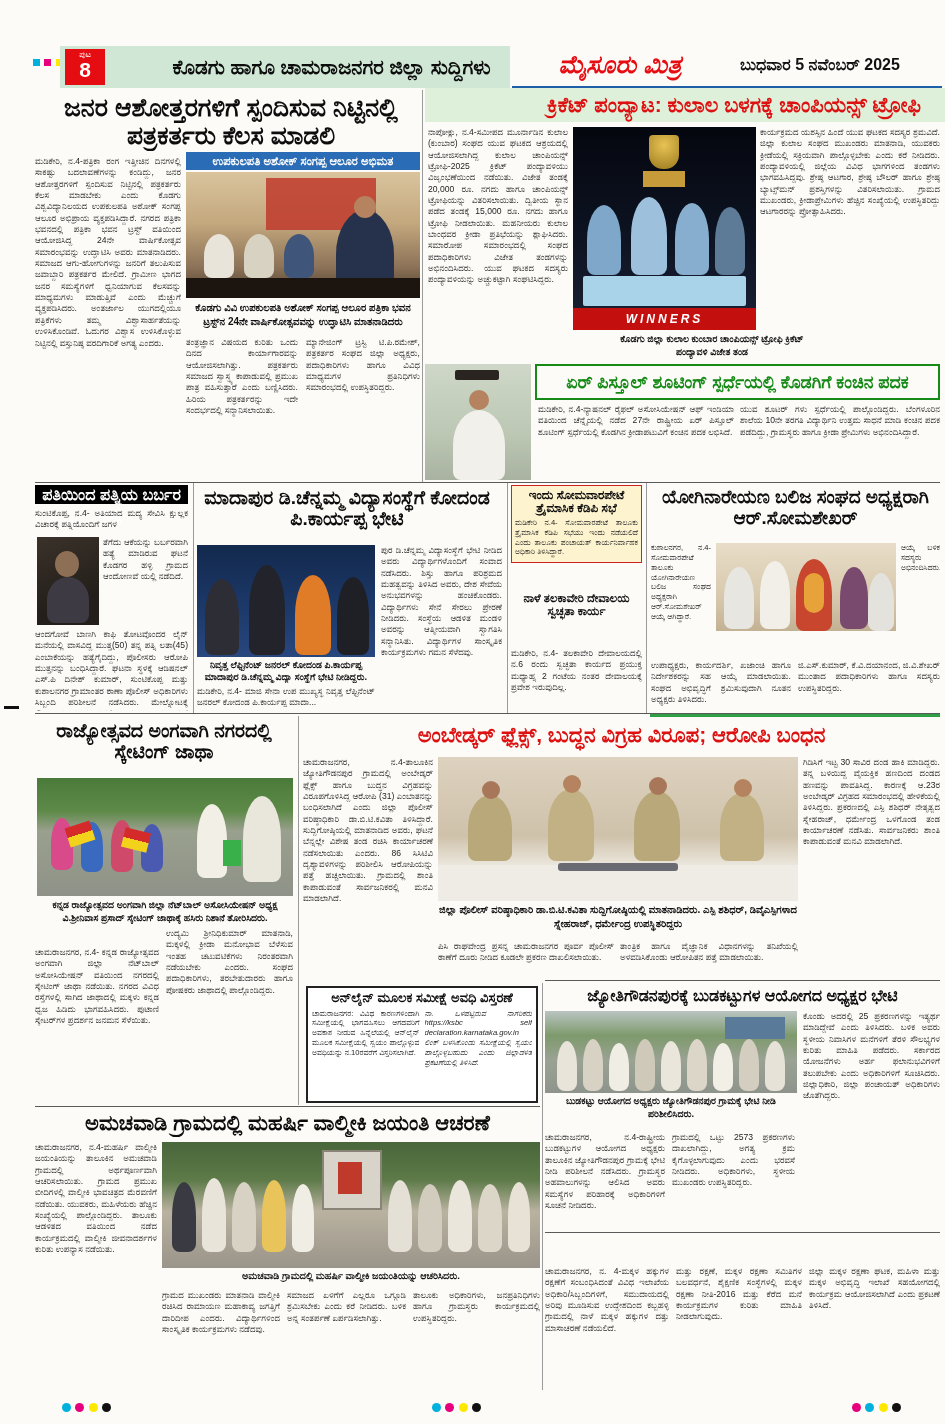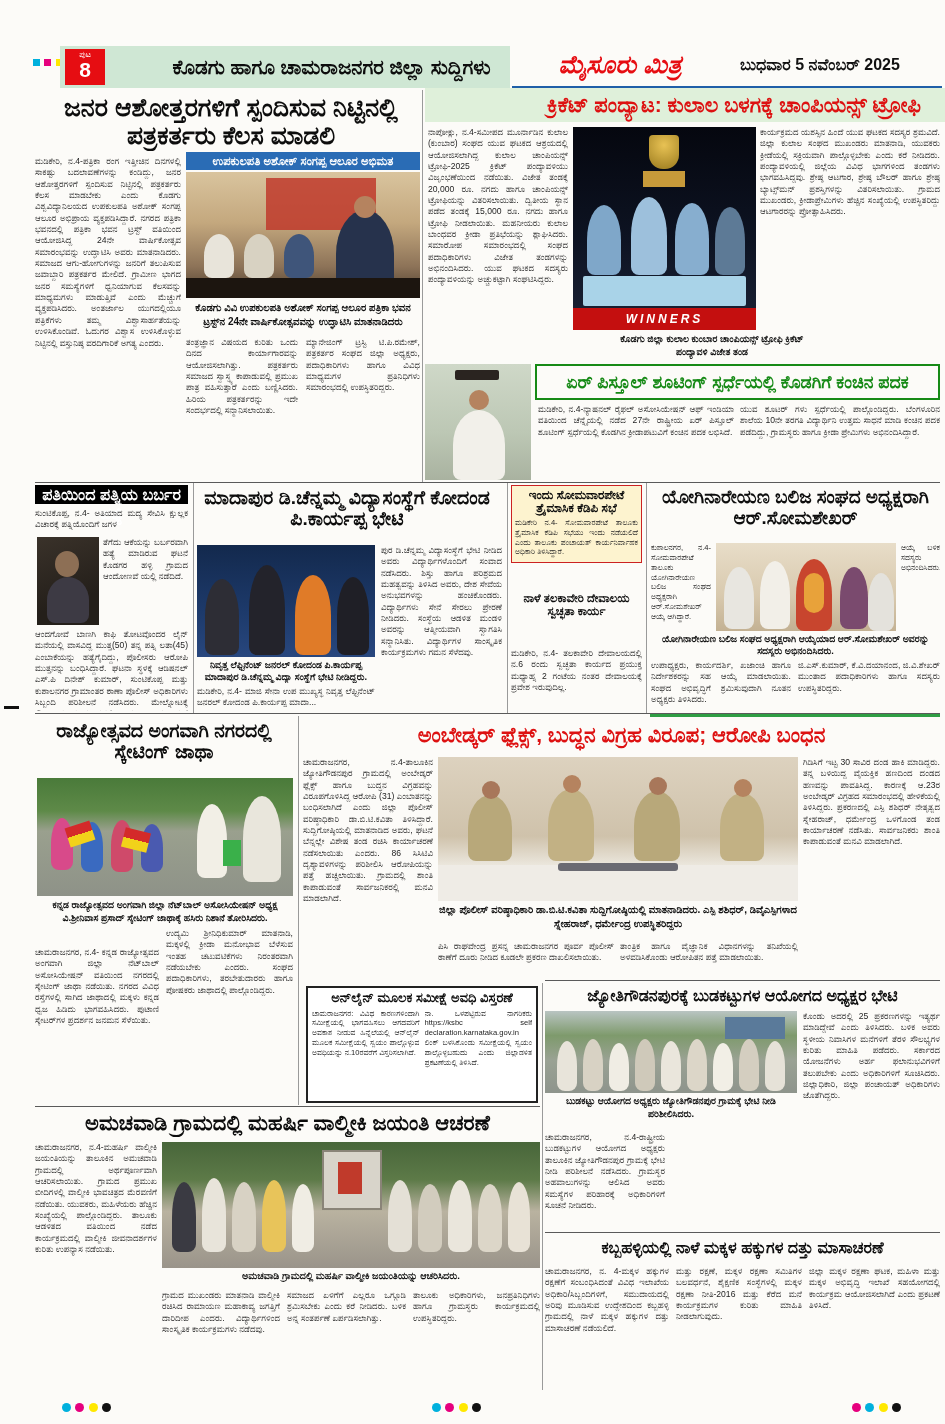--- a/index.html
+++ b/index.html
@@ -128,7 +128,6 @@
     <div class="fig" style="left:152px;top:30px;width:26px;height:58px;background:#e4e2dc;"></div>
   </div>
   <div class="abs tiny" style="left:901px;top:543px;width:39px;height:86px;">ಆಯ್ಕೆ ಬಳಿಕ ಸದಸ್ಯರು ಅಭಿನಂದಿಸಿದರು.</div>
-  <div class="abs capt" style="left:651px;top:633px;width:289px;height:24px;font-size:9.3px;line-height:1.3;">ಯೋಗಿನಾರೇಯಣ ಬಲಿಜ ಸಂಘದ ಅಧ್ಯಕ್ಷರಾಗಿ ಆಯ್ಕೆಯಾದ ಆರ್.ಸೋಮಶೇಖರ್ ಅವರನ್ನು ಸದಸ್ಯರು ಅಭಿನಂದಿಸಿದರು.</div>
   <div class="abs just" style="left:651px;top:660px;width:140px;height:52px;">ಉಪಾಧ್ಯಕ್ಷರು, ಕಾರ್ಯದರ್ಶಿ, ಖಜಾಂಚಿ ಹಾಗೂ ನಿರ್ದೇಶಕರನ್ನು ಸಹ ಆಯ್ಕೆ ಮಾಡಲಾಯಿತು. ಸಂಘದ ಅಭಿವೃದ್ಧಿಗೆ ಶ್ರಮಿಸುವುದಾಗಿ ನೂತನ ಅಧ್ಯಕ್ಷರು ತಿಳಿಸಿದರು.</div>
   <div class="abs just" style="left:798px;top:660px;width:142px;height:52px;">ಜಿ.ಎಸ್.ಕುಮಾರ್, ಕೆ.ವಿ.ದಯಾನಂದ, ಜಿ.ವಿ.ಶೇಖರ್ ಮುಂತಾದ ಪದಾಧಿಕಾರಿಗಳು ಹಾಗೂ ಸದಸ್ಯರು ಉಪಸ್ಥಿತರಿದ್ದರು.</div>
 

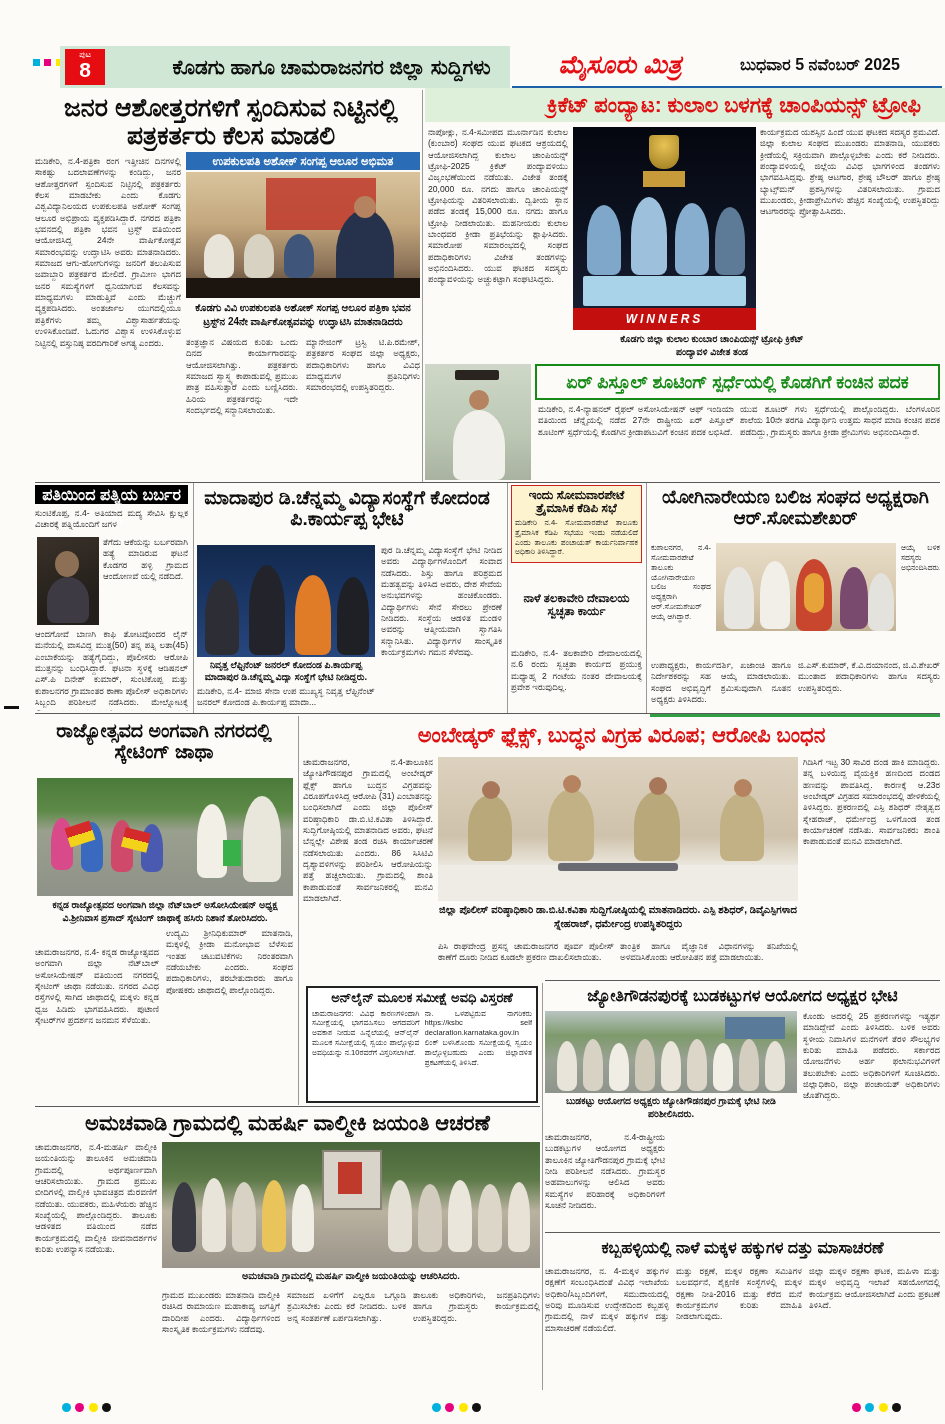--- a/index.html
+++ b/index.html
@@ -175,7 +175,7 @@
     <div class="hl" style="font-size:13px;padding-top:3px;">ಅನ್‌ಲೈನ್ ಮೂಲಕ ಸಮೀಕ್ಷೆ ಅವಧಿ ವಿಸ್ತರಣೆ</div>
     <div style="display:flex;gap:5px;padding:3px 4px;">
       <div class="tiny" style="width:50%;height:88px;">ಚಾಮರಾಜನಗರ: ವಿವಿಧ ಕಾರಣಗಳಿಂದಾಗಿ ಸಮೀಕ್ಷೆಯಲ್ಲಿ ಭಾಗವಹಿಸಲು ಆಗದವರಿಗೆ ಅವಕಾಶ ನೀಡುವ ಹಿನ್ನೆಲೆಯಲ್ಲಿ ಆನ್‌ಲೈನ್ ಮೂಲಕ ಸಮೀಕ್ಷೆಯಲ್ಲಿ ಸ್ವಯಂ ಪಾಲ್ಗೊಳ್ಳುವ ಅವಧಿಯನ್ನು ನ.10ರವರೆಗೆ ವಿಸ್ತರಿಸಲಾಗಿದೆ.</div>
-      <div class="tiny" style="width:50%;height:88px;">ನಾ. ಒಳಪಟ್ಟಿರುವ ನಾಗರಿಕರು https://ksbc self declaration.karnataka.gov.in ಲಿಂಕ್ ಬಳಸಿಕೊಂಡು ಸಮೀಕ್ಷೆಯಲ್ಲಿ ಸ್ವಯಂ ಪಾಲ್ಗೊಳ್ಳಬಹುದು ಎಂದು ಜಿಲ್ಲಾಡಳಿತ ಪ್ರಕಟಣೆಯಲ್ಲಿ ತಿಳಿಸಿದೆ.</div>
+      <div class="tiny" style="width:50%;height:88px;font-style:italic;">ನಾ. ಒಳಪಟ್ಟಿರುವ ನಾಗರಿಕರು https://ksbc self declaration.karnataka.gov.in ಲಿಂಕ್ ಬಳಸಿಕೊಂಡು ಸಮೀಕ್ಷೆಯಲ್ಲಿ ಸ್ವಯಂ ಪಾಲ್ಗೊಳ್ಳಬಹುದು ಎಂದು ಜಿಲ್ಲಾಡಳಿತ ಪ್ರಕಟಣೆಯಲ್ಲಿ ತಿಳಿಸಿದೆ.</div>
     </div>
   </div>
 

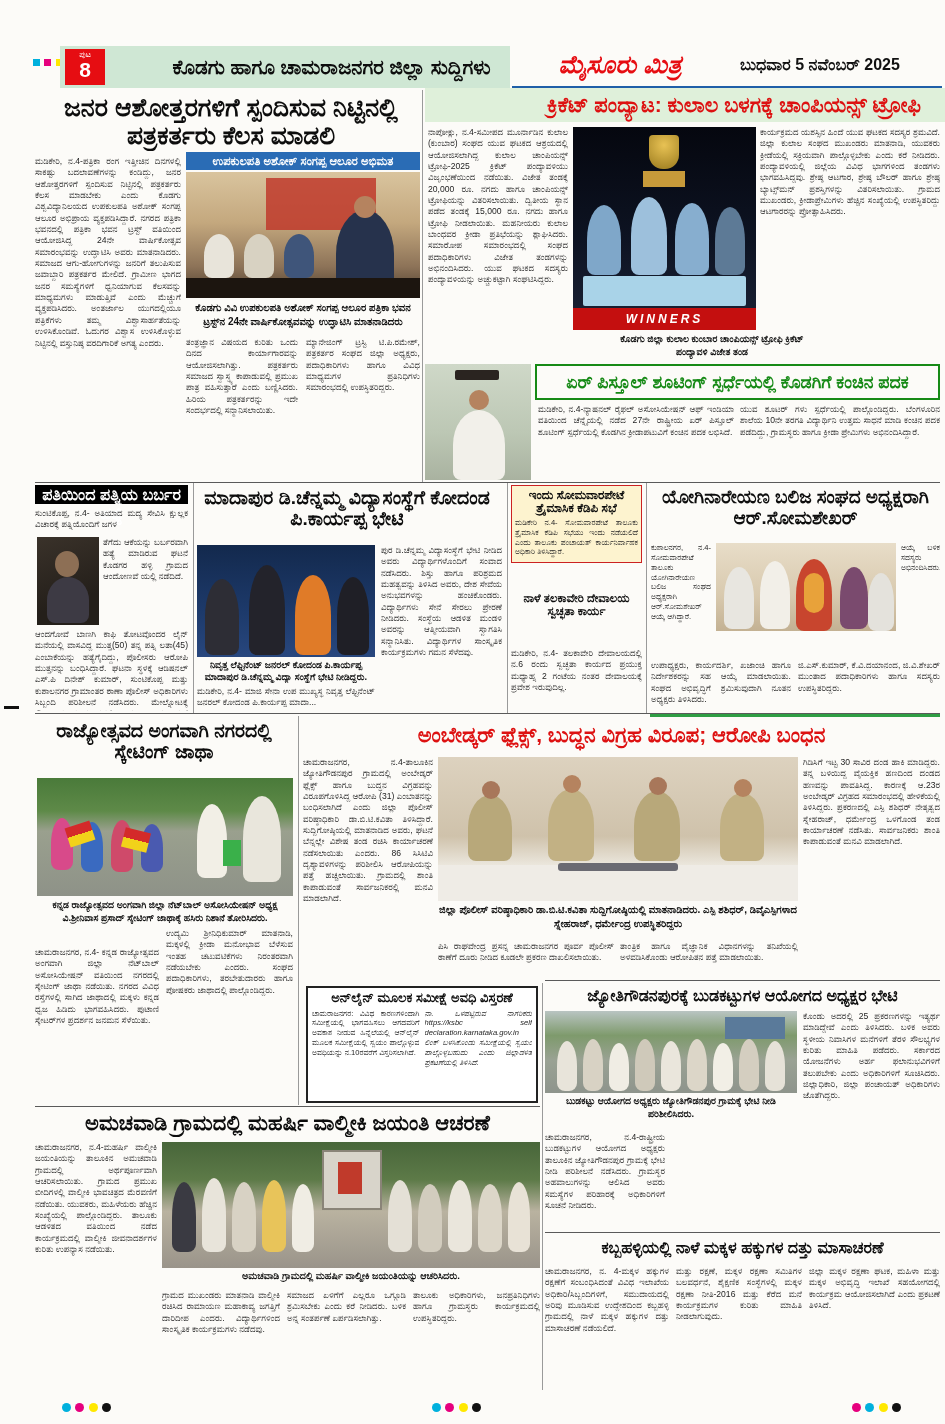--- a/index.html
+++ b/index.html
@@ -195,6 +195,7 @@
   </div>
   <div class="abs capt" style="left:545px;top:1095px;width:252px;height:32px;font-size:9.3px;line-height:1.35;">ಬುಡಕಟ್ಟು ಆಯೋಗದ ಅಧ್ಯಕ್ಷರು ಜ್ಯೋತಿಗೌಡನಪುರ ಗ್ರಾಮಕ್ಕೆ ಭೇಟಿ ನೀಡಿ ಪರಿಶೀಲಿಸಿದರು.</div>
   <div class="abs just" style="left:545px;top:1132px;width:120px;height:98px;">ಚಾಮರಾಜನಗರ, ನ.4-ರಾಷ್ಟ್ರೀಯ ಬುಡಕಟ್ಟುಗಳ ಆಯೋಗದ ಅಧ್ಯಕ್ಷರು ತಾಲೂಕಿನ ಜ್ಯೋತಿಗೌಡನಪುರ ಗ್ರಾಮಕ್ಕೆ ಭೇಟಿ ನೀಡಿ ಪರಿಶೀಲನೆ ನಡೆಸಿದರು. ಗ್ರಾಮಸ್ಥರ ಅಹವಾಲುಗಳನ್ನು ಆಲಿಸಿದ ಅವರು ಸಮಸ್ಯೆಗಳ ಪರಿಹಾರಕ್ಕೆ ಅಧಿಕಾರಿಗಳಿಗೆ ಸೂಚನೆ ನೀಡಿದರು.</div>
+  <div class="abs just" style="left:672px;top:1132px;width:123px;height:98px;">ಗ್ರಾಮದಲ್ಲಿ ಒಟ್ಟು 2573 ಪ್ರಕರಣಗಳು ದಾಖಲಾಗಿದ್ದು, ಅಗತ್ಯ ಕ್ರಮ ಕೈಗೊಳ್ಳಲಾಗುವುದು ಎಂದು ಭರವಸೆ ನೀಡಿದರು. ಅಧಿಕಾರಿಗಳು, ಸ್ಥಳೀಯ ಮುಖಂಡರು ಉಪಸ್ಥಿತರಿದ್ದರು.</div>
   <div class="abs just" style="left:803px;top:1011px;width:137px;height:219px;">ಕೊಂಡು ಅದರಲ್ಲಿ 25 ಪ್ರಕರಣಗಳನ್ನು ಇತ್ಯರ್ಥ ಮಾಡಿದ್ದೇವೆ ಎಂದು ತಿಳಿಸಿದರು. ಬಳಿಕ ಅವರು ಸ್ಥಳೀಯ ನಿವಾಸಿಗಳ ಮನೆಗಳಿಗೆ ತೆರಳಿ ಸೌಲಭ್ಯಗಳ ಕುರಿತು ಮಾಹಿತಿ ಪಡೆದರು. ಸರ್ಕಾರದ ಯೋಜನೆಗಳು ಅರ್ಹ ಫಲಾನುಭವಿಗಳಿಗೆ ತಲುಪಬೇಕು ಎಂದು ಅಧಿಕಾರಿಗಳಿಗೆ ಸೂಚಿಸಿದರು. ಜಿಲ್ಲಾಧಿಕಾರಿ, ಜಿಲ್ಲಾ ಪಂಚಾಯತ್ ಅಧಿಕಾರಿಗಳು ಜೊತೆಗಿದ್ದರು.</div>
 
   <div class="abs vrule" style="left:542px;top:983px;height:407px;"></div>

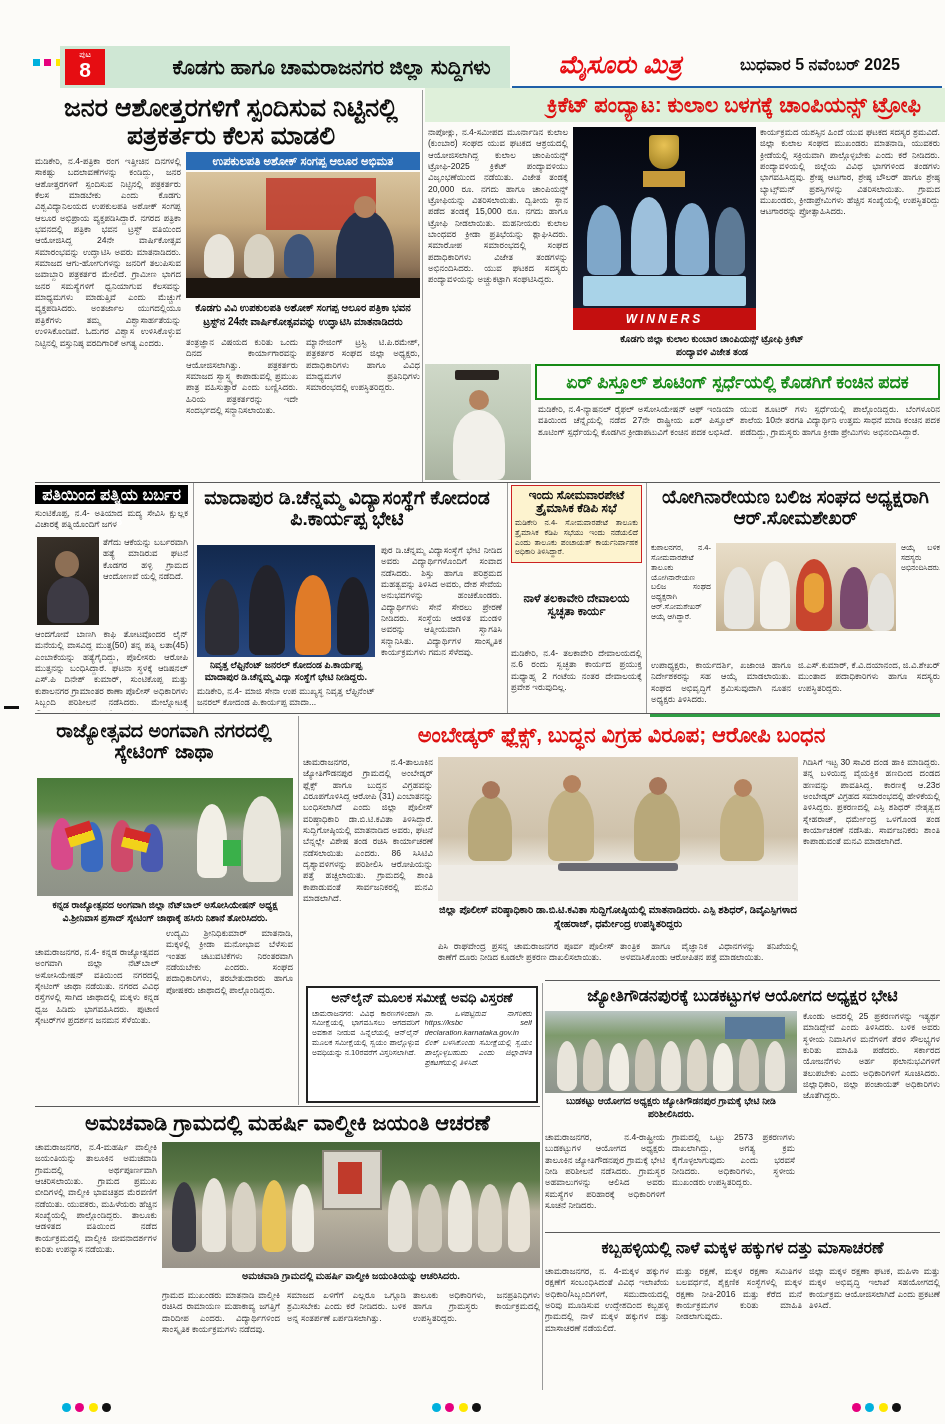--- a/index.html
+++ b/index.html
@@ -223,7 +223,6 @@
   <div class="abs just" style="left:413px;top:1290px;width:127px;height:98px;">ತಾಲೂಕು ಅಧಿಕಾರಿಗಳು, ಜನಪ್ರತಿನಿಧಿಗಳು ಹಾಗೂ ಗ್ರಾಮಸ್ಥರು ಕಾರ್ಯಕ್ರಮದಲ್ಲಿ ಉಪಸ್ಥಿತರಿದ್ದರು.</div>
 
   <div class="abs rule" style="left:545px;top:1232px;width:395px;height:1px;"></div>
-  <div class="abs hl" style="left:545px;top:1236px;width:395px;height:24px;font-size:16px;line-height:24px;">ಕಬ್ಬಹಳ್ಳಿಯಲ್ಲಿ ನಾಳೆ ಮಕ್ಕಳ ಹಕ್ಕುಗಳ ದತ್ತು ಮಾಸಾಚರಣೆ</div>
   <div class="abs just" style="left:545px;top:1266px;width:124px;height:122px;">ಚಾಮರಾಜನಗರ, ನ. 4-ಮಕ್ಕಳ ಹಕ್ಕುಗಳ ರಕ್ಷಣೆಗೆ ಸಂಬಂಧಿಸಿದಂತೆ ವಿವಿಧ ಇಲಾಖೆಯ ಅಧಿಕಾರಿ/ಸಿಬ್ಬಂದಿಗಳಿಗೆ, ಸಮುದಾಯದಲ್ಲಿ ಅರಿವು ಮೂಡಿಸುವ ಉದ್ದೇಶದಿಂದ ಕಬ್ಬಹಳ್ಳಿ ಗ್ರಾಮದಲ್ಲಿ ನಾಳೆ ಮಕ್ಕಳ ಹಕ್ಕುಗಳ ದತ್ತು ಮಾಸಾಚರಣೆ ನಡೆಯಲಿದೆ.</div>
   <div class="abs just" style="left:676px;top:1266px;width:126px;height:122px;">ಮತ್ತು ರಕ್ಷಣೆ, ಮಕ್ಕಳ ರಕ್ಷಣಾ ಸಮಿತಿಗಳ ಬಲವರ್ಧನೆ, ಶೈಕ್ಷಣಿಕ ಸಂಸ್ಥೆಗಳಲ್ಲಿ ಮಕ್ಕಳ ರಕ್ಷಣಾ ನೀತಿ-2016 ಮತ್ತು ಕೆರೆದ ಮನೆ ಕಾರ್ಯಕ್ರಮಗಳ ಕುರಿತು ಮಾಹಿತಿ ನೀಡಲಾಗುವುದು.</div>
   <div class="abs just" style="left:809px;top:1266px;width:131px;height:122px;">ಜಿಲ್ಲಾ ಮಕ್ಕಳ ರಕ್ಷಣಾ ಘಟಕ, ಮಹಿಳಾ ಮತ್ತು ಮಕ್ಕಳ ಅಭಿವೃದ್ಧಿ ಇಲಾಖೆ ಸಹಯೋಗದಲ್ಲಿ ಕಾರ್ಯಕ್ರಮ ಆಯೋಜಿಸಲಾಗಿದೆ ಎಂದು ಪ್ರಕಟಣೆ ತಿಳಿಸಿದೆ.</div>

